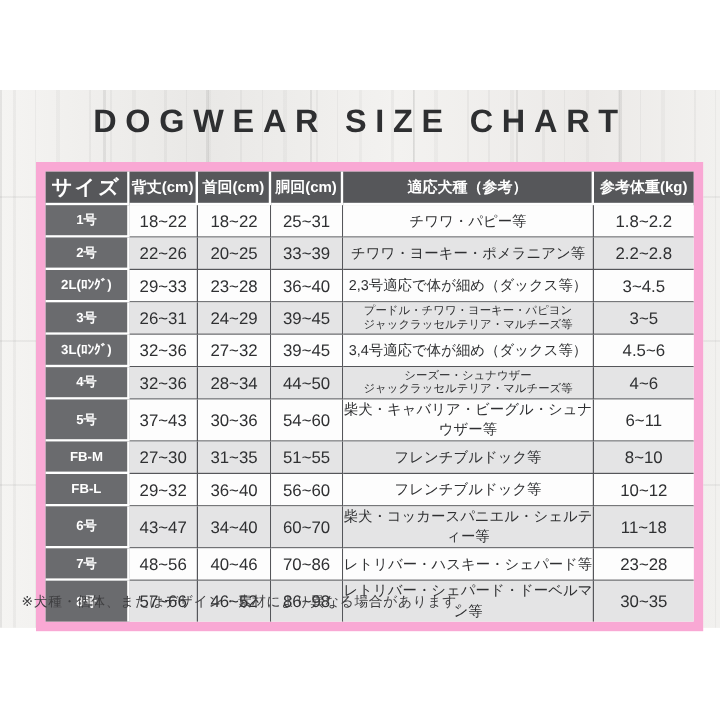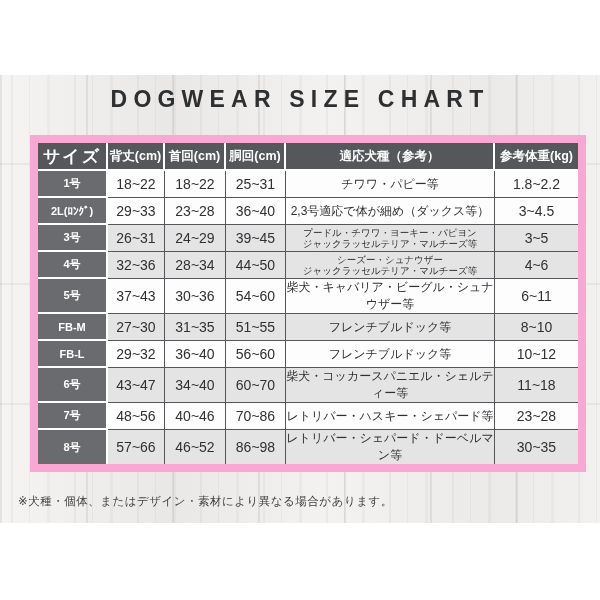--- a/index.html
+++ b/index.html
@@ -26,7 +26,7 @@
 
   .title {
     position:absolute; left:0; top:86px; width:600px;
-    text-align:center; font-size:23px; font-weight:bold;
+    text-align:center; font-size:27px; font-weight:bold;
     letter-spacing:0.27em; color:#2e2f31; white-space:nowrap;
   }
 

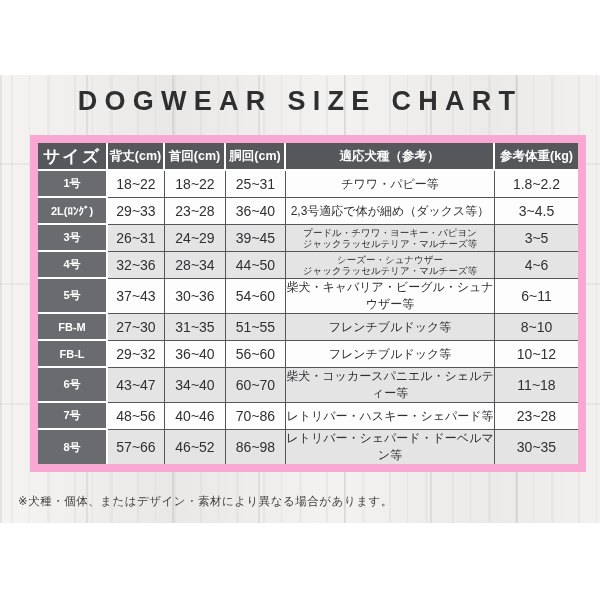--- a/index.html
+++ b/index.html
@@ -110,6 +110,14 @@
           <td class="breed-cell">チワワ・パピー等</td>
           <td class="num-cell">1.8~2.2</td>
         </tr>
+        <tr class="alt">
+          <td class="label-cell">2号</td>
+          <td class="num-cell">22~26</td>
+          <td class="num-cell">20~25</td>
+          <td class="num-cell">33~39</td>
+          <td class="breed-cell">チワワ・ヨーキー・ポメラニアン等</td>
+          <td class="num-cell">2.2~2.8</td>
+        </tr>
         <tr>
           <td class="label-cell">2L(ﾛﾝｸﾞ)</td>
           <td class="num-cell">29~33</td>

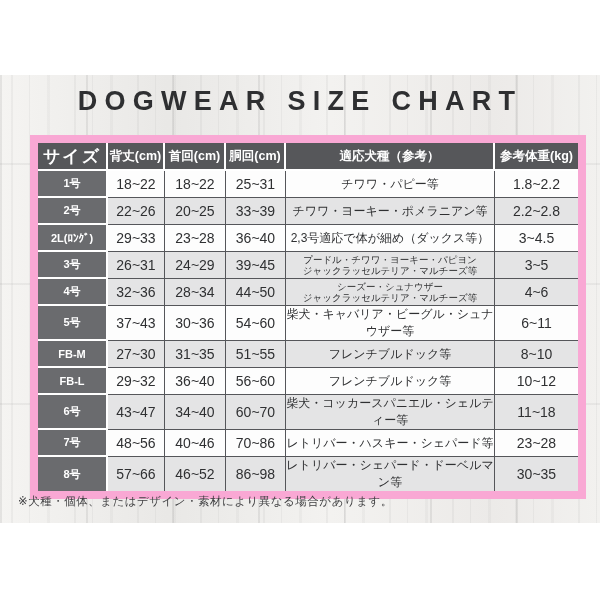--- a/index.html
+++ b/index.html
@@ -135,6 +135,14 @@
 ジャックラッセルテリア・マルチーズ等</td>
           <td class="num-cell">3~5</td>
         </tr>
+        <tr>
+          <td class="label-cell">3L(ﾛﾝｸﾞ)</td>
+          <td class="num-cell">32~36</td>
+          <td class="num-cell">27~32</td>
+          <td class="num-cell">39~45</td>
+          <td class="breed-cell">3,4号適応で体が細め（ダックス等）</td>
+          <td class="num-cell">4.5~6</td>
+        </tr>
         <tr class="alt">
           <td class="label-cell">4号</td>
           <td class="num-cell">32~36</td>

